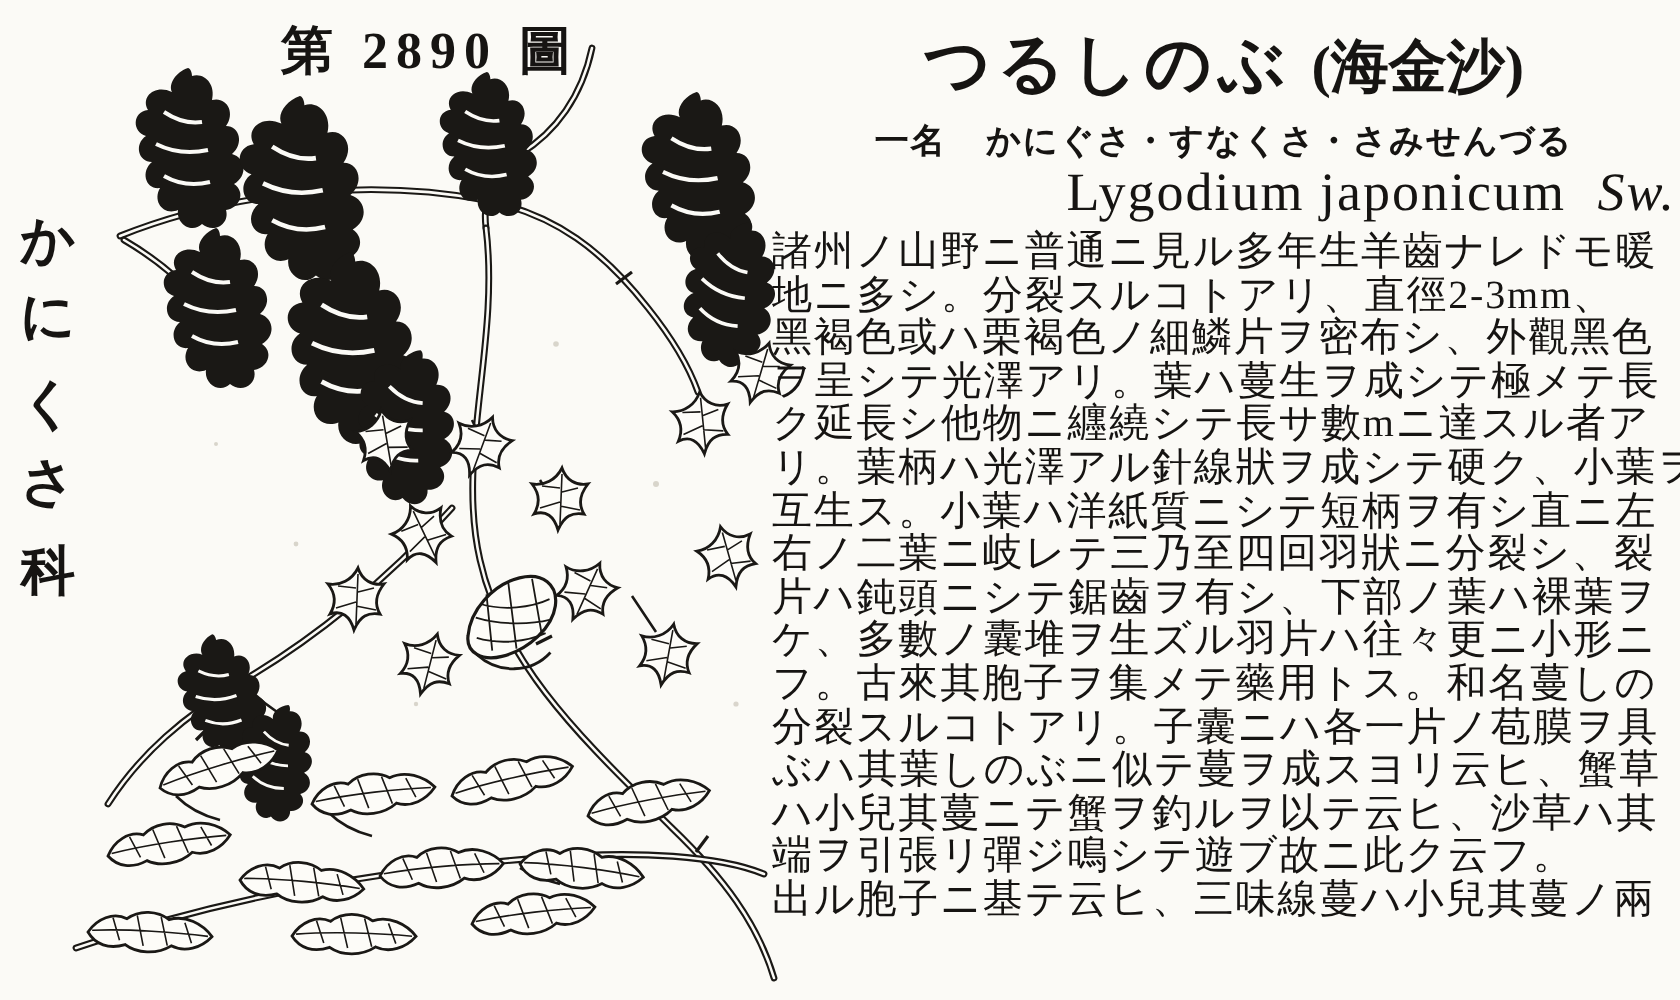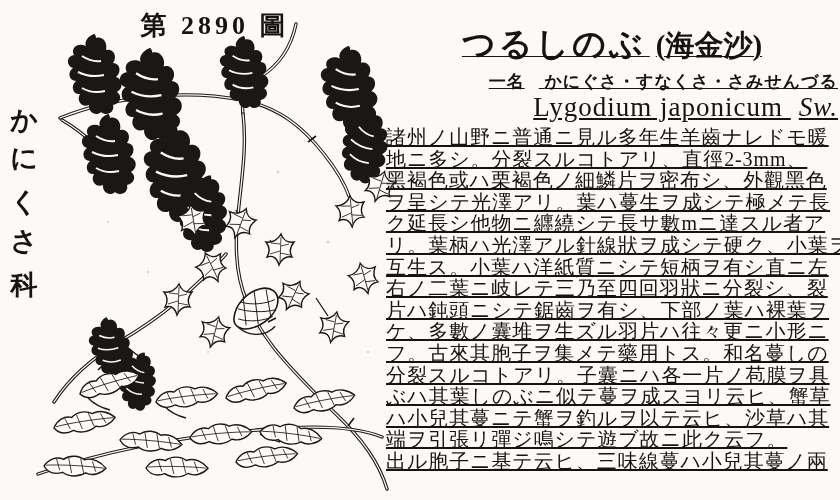--- a/index.html
+++ b/index.html
@@ -29,7 +29,7 @@
   .tick{stroke:#1a1815;stroke-width:1.6;fill:none;}
 
   
-  .article{position:absolute;left:386px;top:24px;width:452px;text-decoration:underline;}
+  .article{position:absolute;left:386px;top:12px;width:452px;}
   .title-row{text-align:center;line-height:40px;white-space:nowrap;}
   .title-kana{
     font-family:"Liberation Sans","DejaVu Sans",sans-serif;

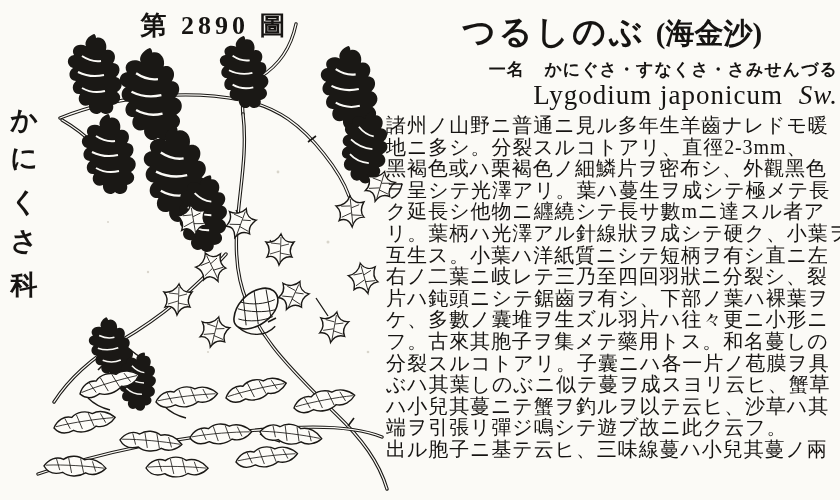--- a/index.html
+++ b/index.html
@@ -40,7 +40,7 @@
     font-weight:bold;font-size:29px;margin-left:6px;
   }
   .alias-row{
-    text-align:right;margin-top:2px;line-height:20px;
+    text-align:center;margin-top:2px;line-height:20px;
     font-family:"Liberation Sans","DejaVu Sans",sans-serif;
     font-weight:bold;font-size:17px;letter-spacing:1px;white-space:nowrap;
   }

